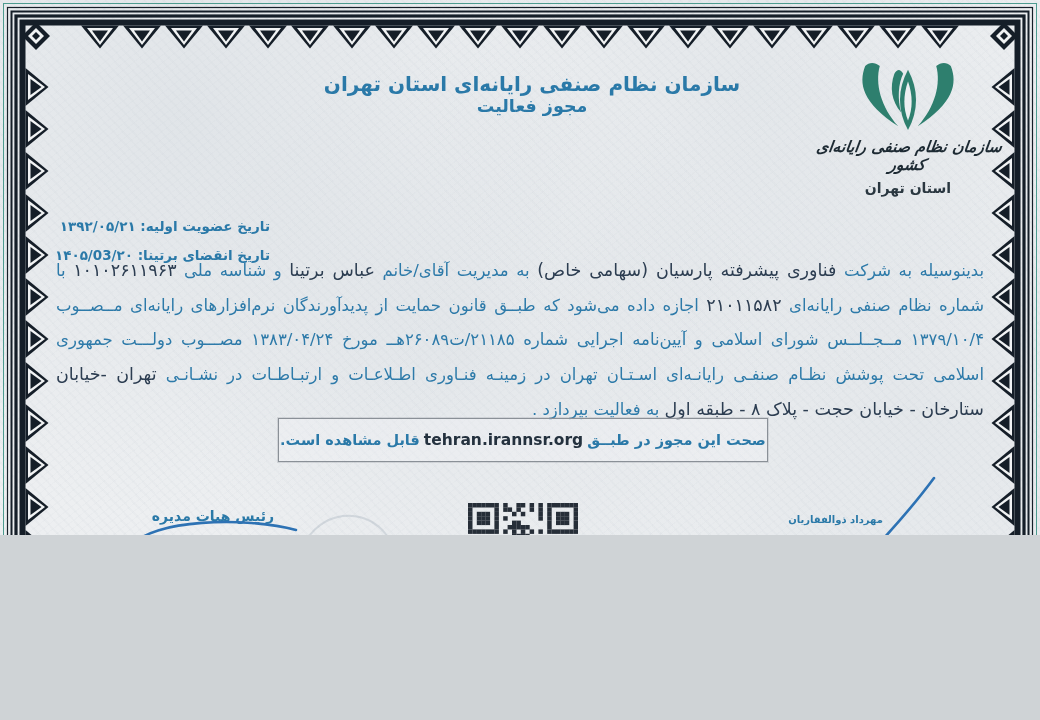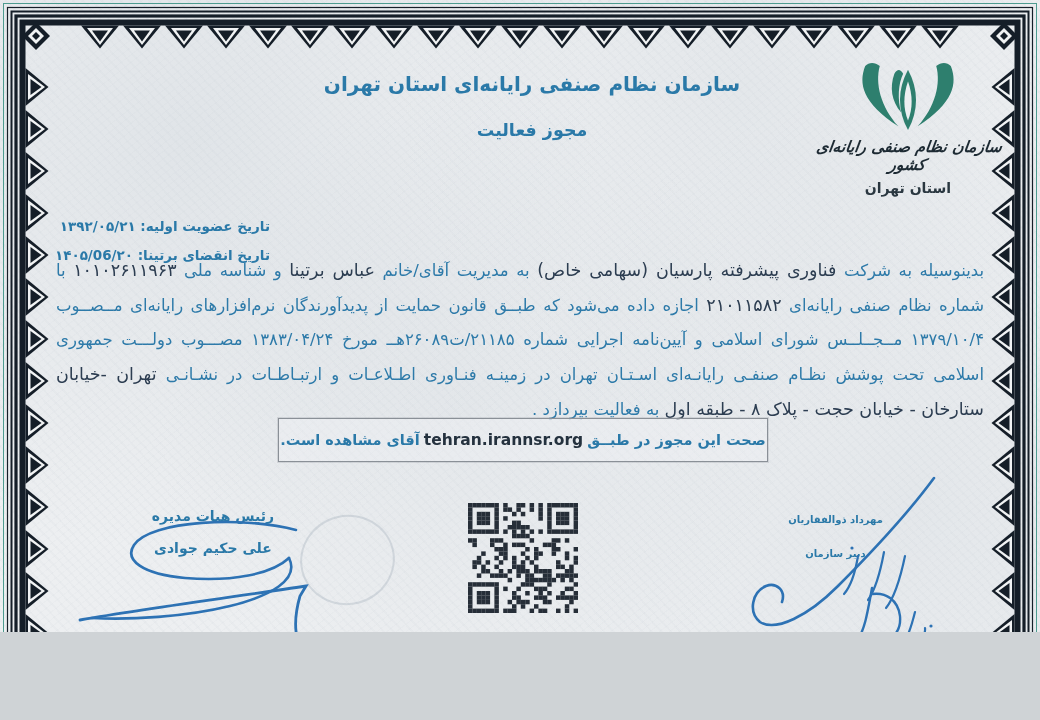--- a/index.html
+++ b/index.html
@@ -5,7 +5,7 @@
   html,body{margin:0;padding:0;background:#cfd3d6;}
   *{box-sizing:border-box;}
   .page{
-    position:relative;width:1040px;height:632px;overflow:hidden;
+    position:relative;width:1040px;height:535px;overflow:hidden;
     font-family:"DejaVu Sans",sans-serif;
     background-color:#edeff1;
     background-image:

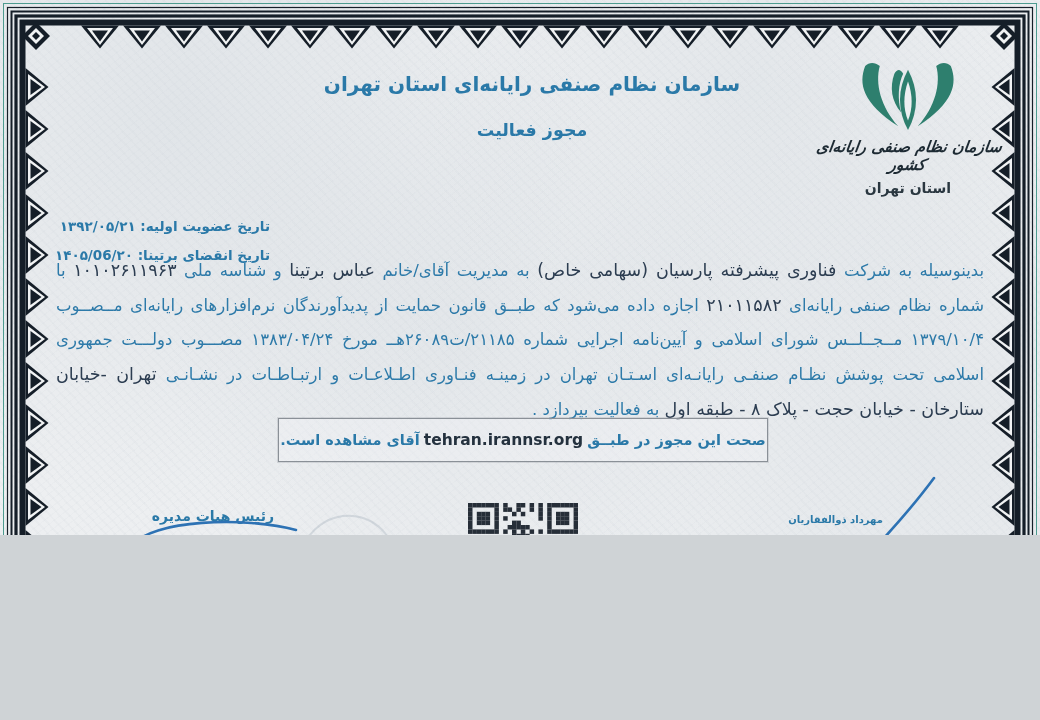--- a/index.html
+++ b/index.html
@@ -19,7 +19,7 @@
   svg.overlay{position:absolute;left:0;top:0;pointer-events:none;}
   .header-block{position:absolute;left:27px;top:72px;width:1010px;text-align:center;direction:rtl;}
   .org-title{font-size:20px;font-weight:bold;color:#2a79a8;letter-spacing:.2px;}
-  .doc-title{margin-top:24px;font-size:17.5px;font-weight:bold;color:#2a79a8;}
+  .doc-title{margin-top:0;font-size:17.5px;font-weight:bold;color:#2a79a8;}
   .logo-block{position:absolute;left:808px;top:62px;width:200px;text-align:center;direction:rtl;}
   .logo-mark{display:block;margin:0 auto;}
   .logo-calligraphy{margin-top:4px;font-size:15.5px;font-weight:bold;color:#1d2a33;transform:skewX(-7deg);font-style:italic;}

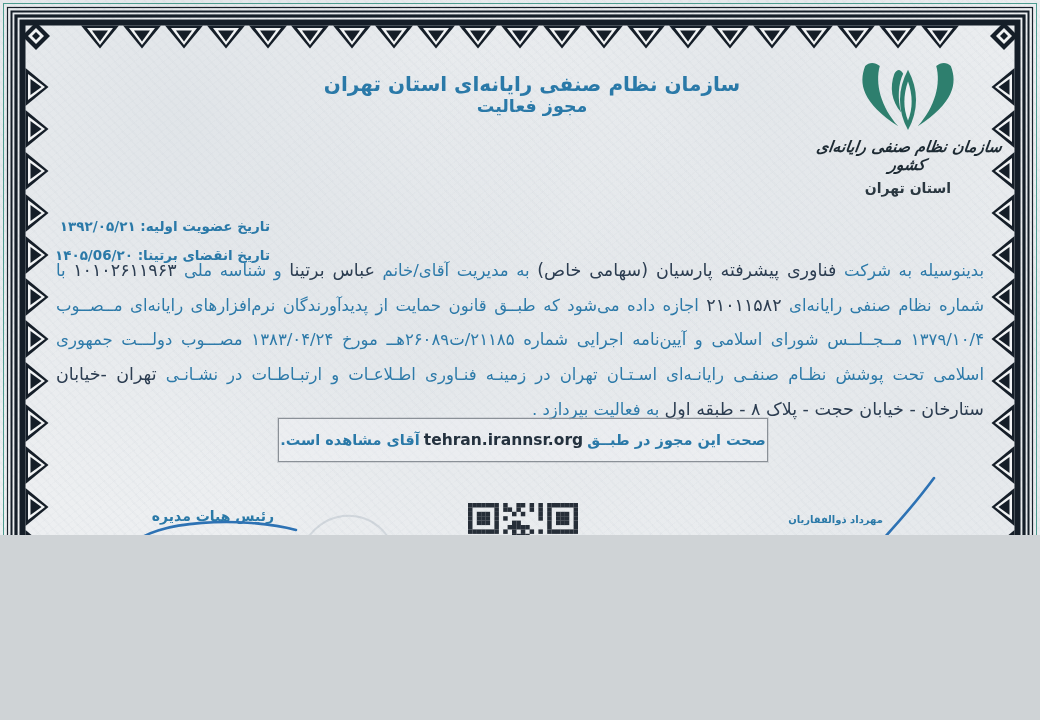--- a/index.html
+++ b/index.html
@@ -306,7 +306,7 @@
     </div>
     <div class="date-line">
       <span>تاریخ انقضای برتینا:</span>
-      <span>۱۴۰۵/06/۲۰</span>
+      <span>۱۴۰۵/03/۲۰</span>
     </div>
   </div>
 

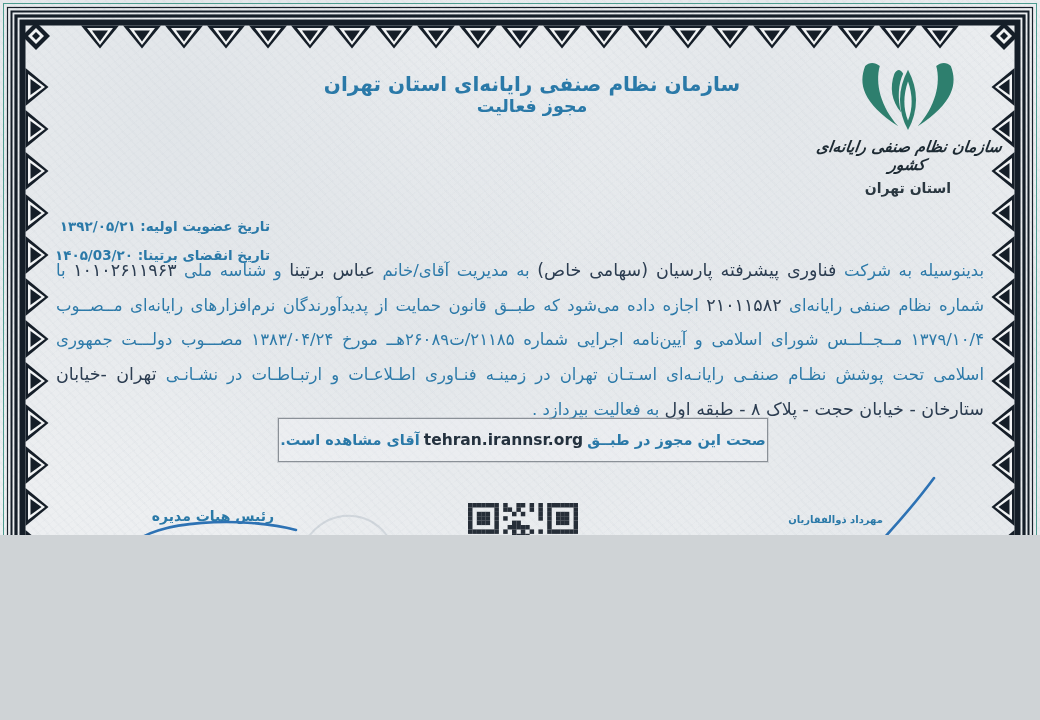--- a/index.html
+++ b/index.html
@@ -315,7 +315,7 @@
   <div class="verify-box">
       <span class="seg-normal">صحت این مجوز در طبــق </span>
       <span class="seg-latin">tehran.irannsr.org</span>
-      <span class="seg-normal"> آقای مشاهده است.</span>
+      <span class="seg-normal"> قابل مشاهده است.</span>
     </div>
 
   <svg class="qr" id="qr-svg" width="110" height="110" viewBox="0 0 110 110">

